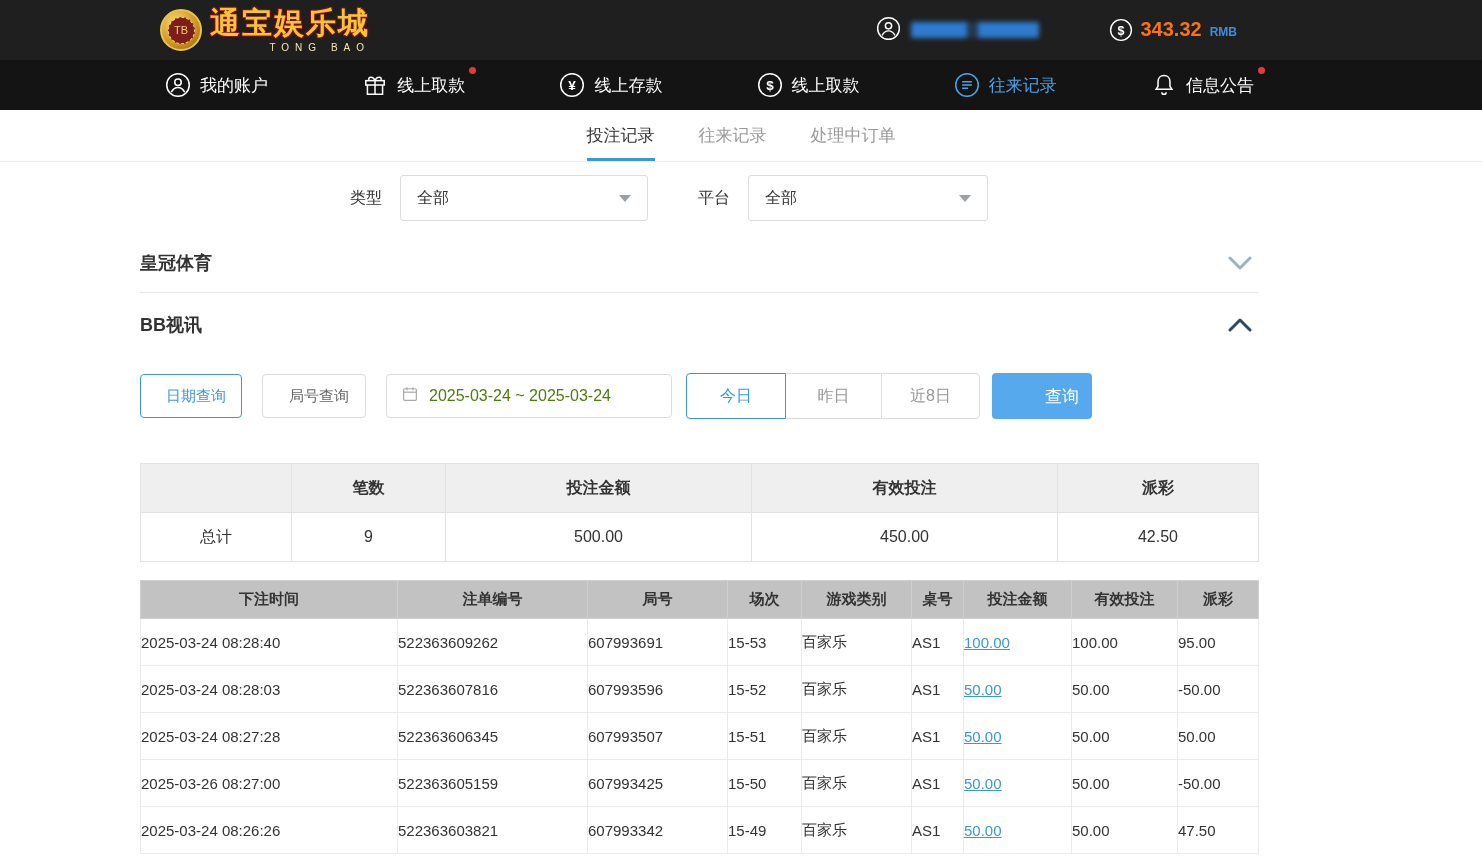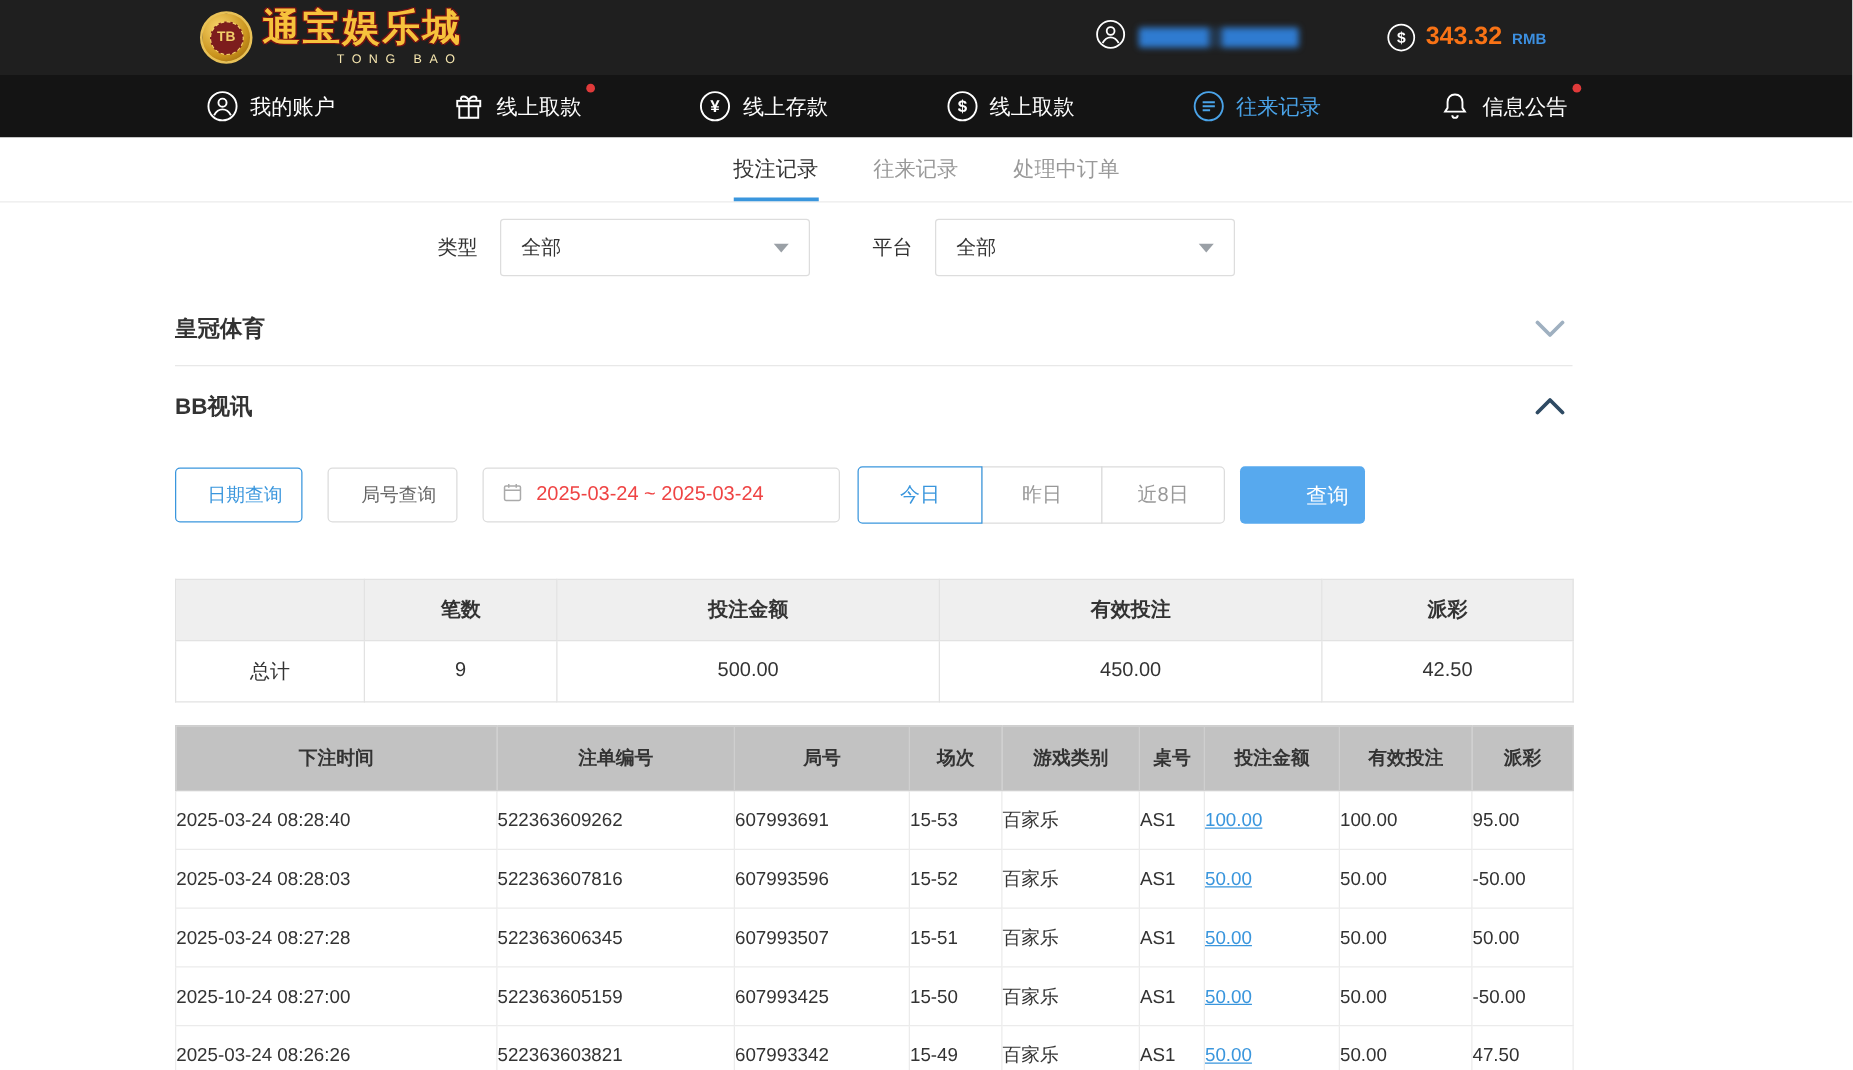--- a/index.html
+++ b/index.html
@@ -14,7 +14,7 @@
     background:radial-gradient(circle at 35% 30%, #f9d66b, #c9921c 62%, #8a5a0a);
     border:2px solid #e8c157; display:flex; align-items:center; justify-content:center; }
   .coin-inner { width:27px; height:27px; border-radius:50%; background:#7d1d1d;
-    border:1px dashed #f3cf6a; color:#f3cf6a; font-size:11px; font-weight:bold;
+    border:1px dashed #f3cf6a; color:#f3cf6a; font-size:11px; font-weight:normal;
     display:flex; align-items:center; justify-content:center;text-align:center; }
   .logo-cn { font-size:30px; font-weight:bold; color:#f7c23c; letter-spacing:2px; line-height:1;
     text-shadow:1px 1px 0 #7a1212,-1px -1px 0 #7a1212,1px -1px 0 #7a1212,-1px 1px 0 #7a1212; }

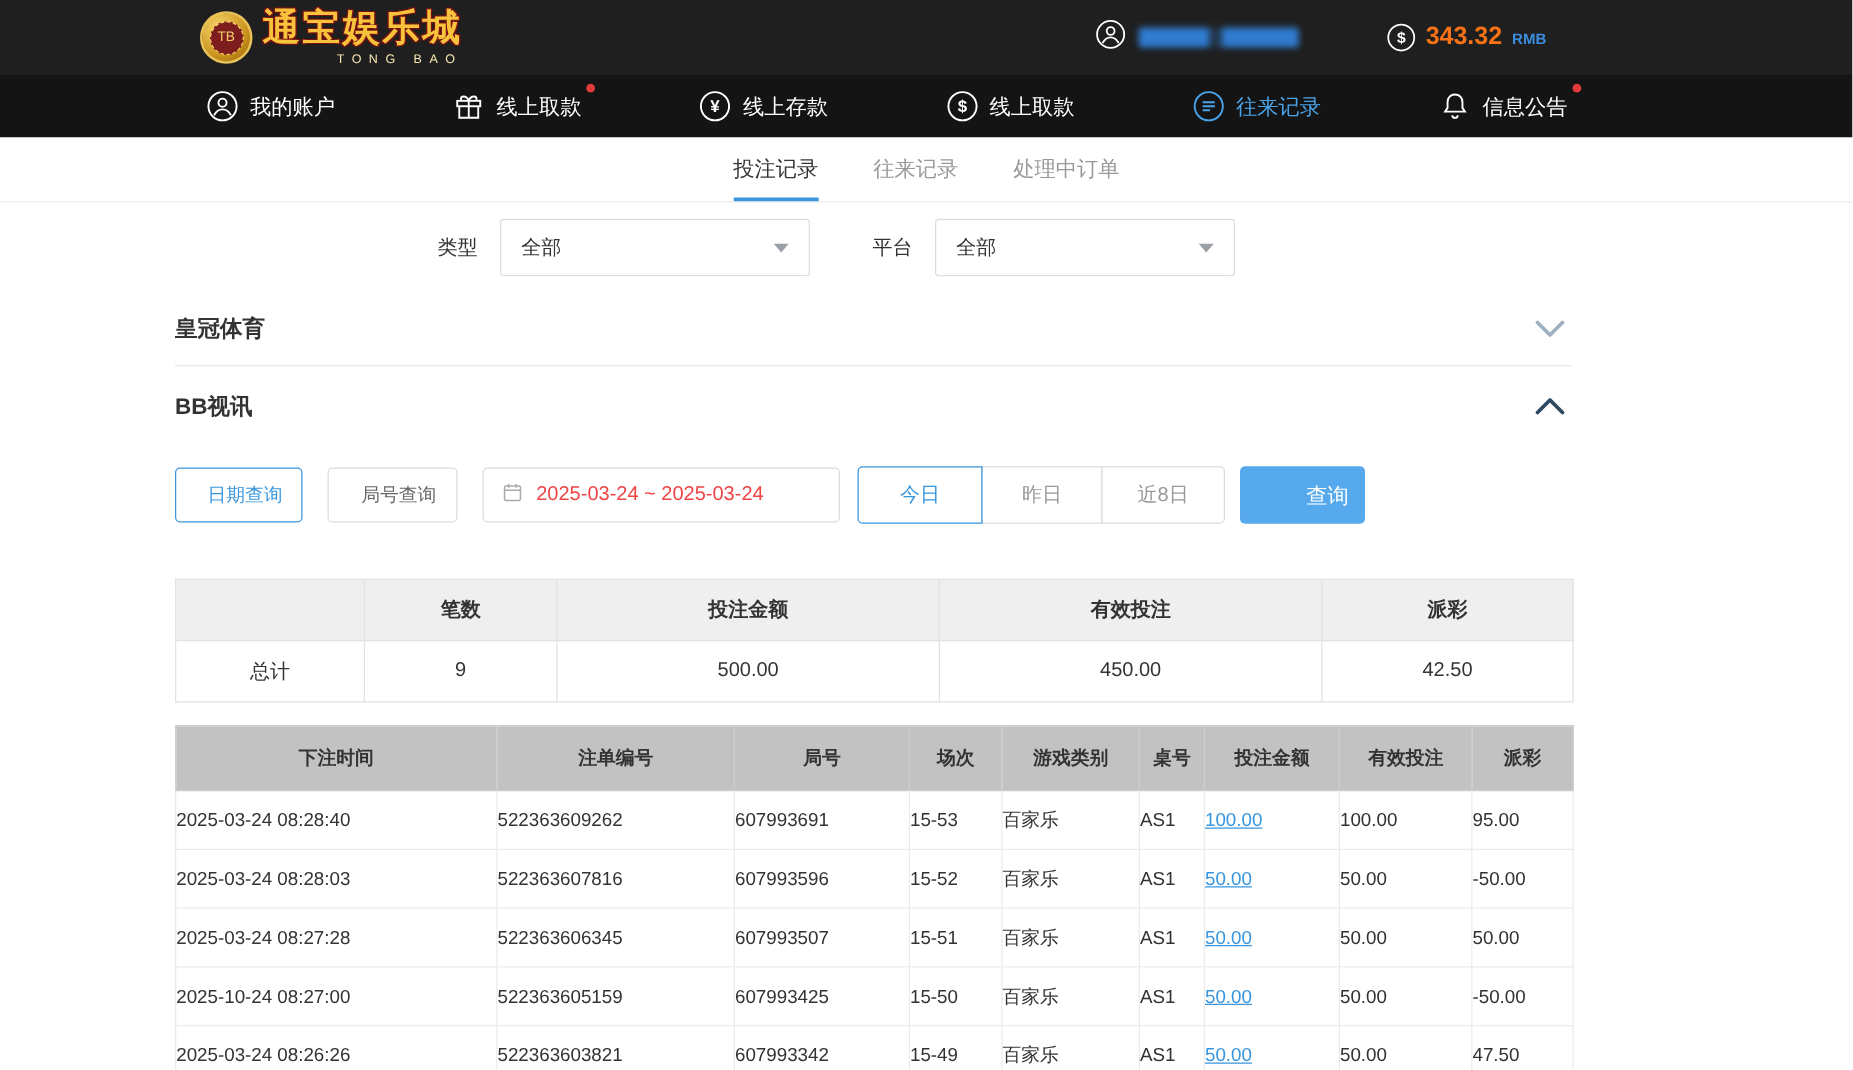--- a/index.html
+++ b/index.html
@@ -73,7 +73,7 @@
   .btn-gray-outline { width:104px; border:1px solid #dcdcdc; color:#666; margin-left:20px; }
   .date-input { margin-left:20px; width:286px; height:44px; border:1px solid #dcdcdc;
     border-radius:4px; display:flex; align-items:center; gap:10px; padding:0 14px;
-    font-size:16px; color:#ef4444; cursor:pointer; background:#fff; }
+    font-size:16px; color:#4d7c0f; cursor:pointer; background:#fff; }
   .range-group { display:flex; margin-left:14px; }
   .range-btn { width:99px; height:46px; border:1px solid #dcdcdc; background:#fff;
     color:#999; font-size:16px; margin-left:-1px; cursor:pointer; font-family:inherit; position:relative; }

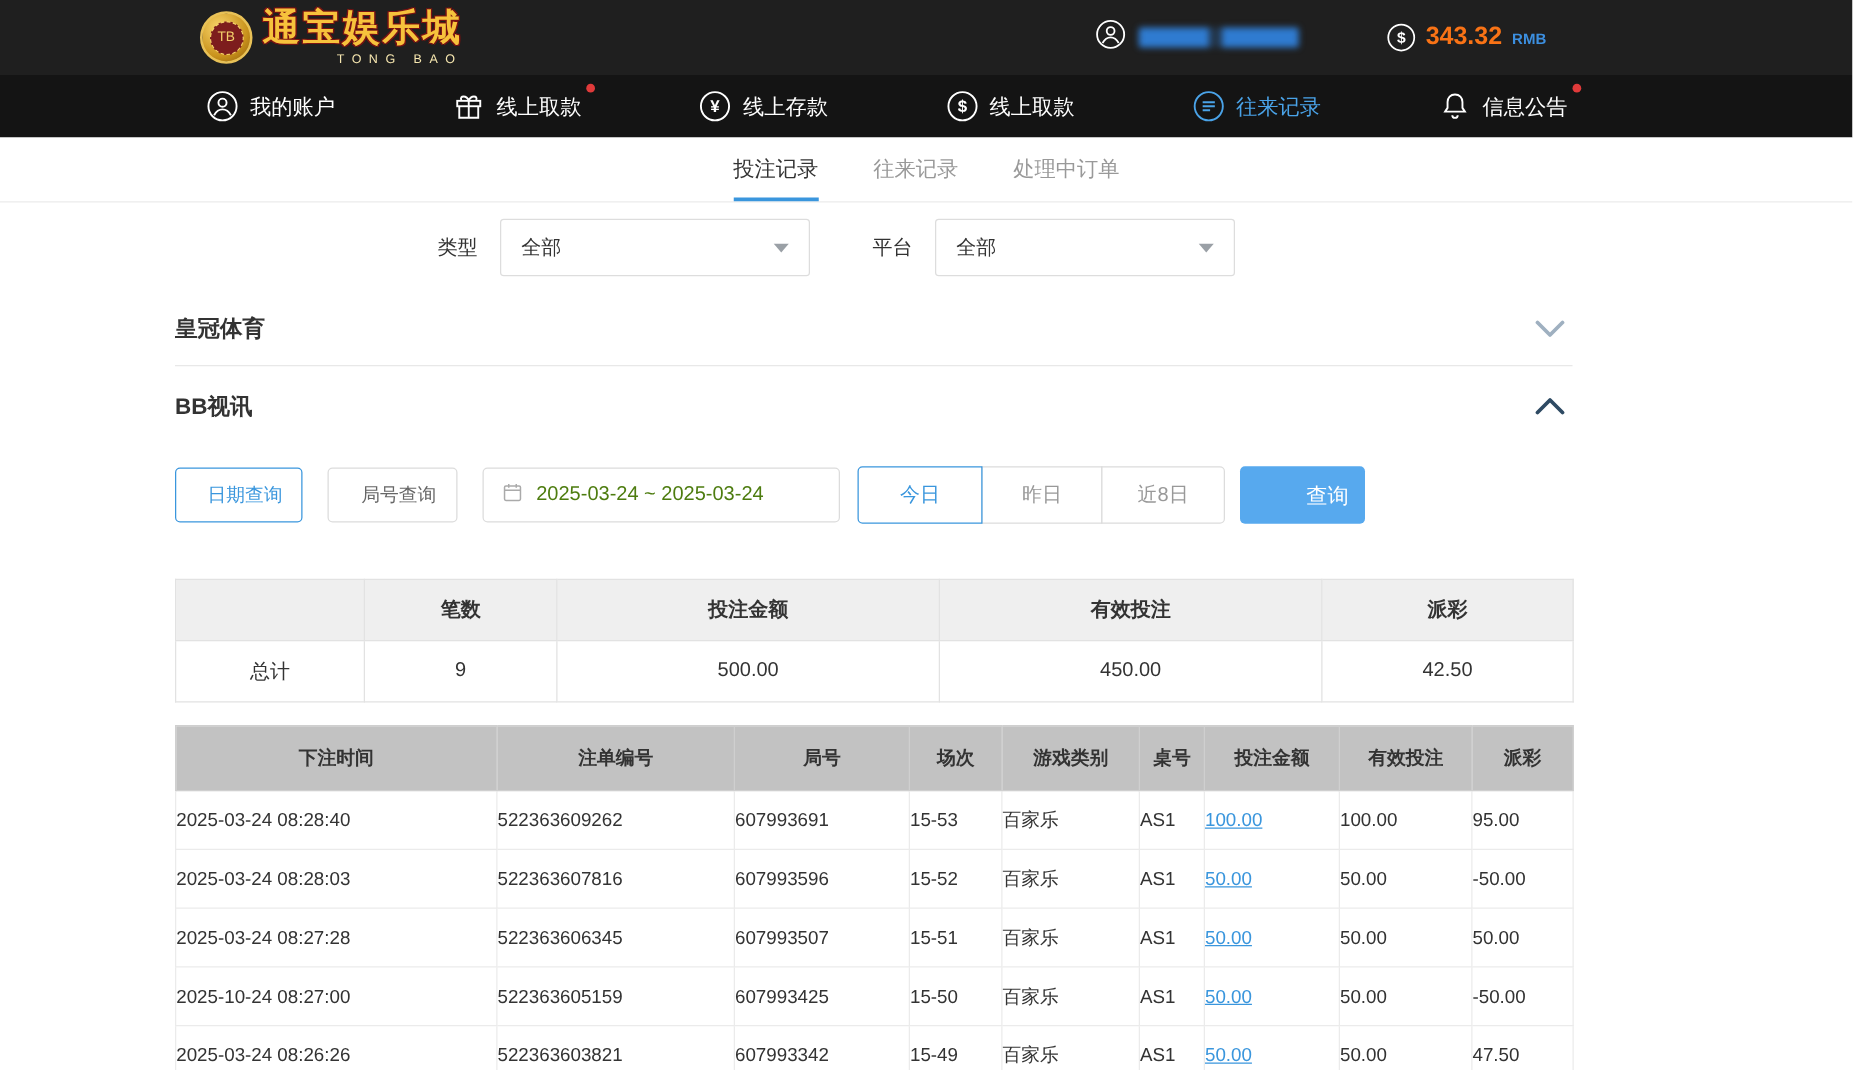--- a/index.html
+++ b/index.html
@@ -94,7 +94,7 @@
 
   
   .detail { width:1118px; margin-top:18px; }
-  .detail th { background:#c2c2c2; border:1px solid #cfcfcf; height:52px;
+  .detail th { background:#c2c2c2; border:1px solid #cfcfcf; height:38px;
     font-size:15px; font-weight:bold; color:#333; text-align:center; }
   .detail td { border:1px solid #ebebeb; height:47px; text-align:left;
     font-size:15px; color:#333; background:#fff; }

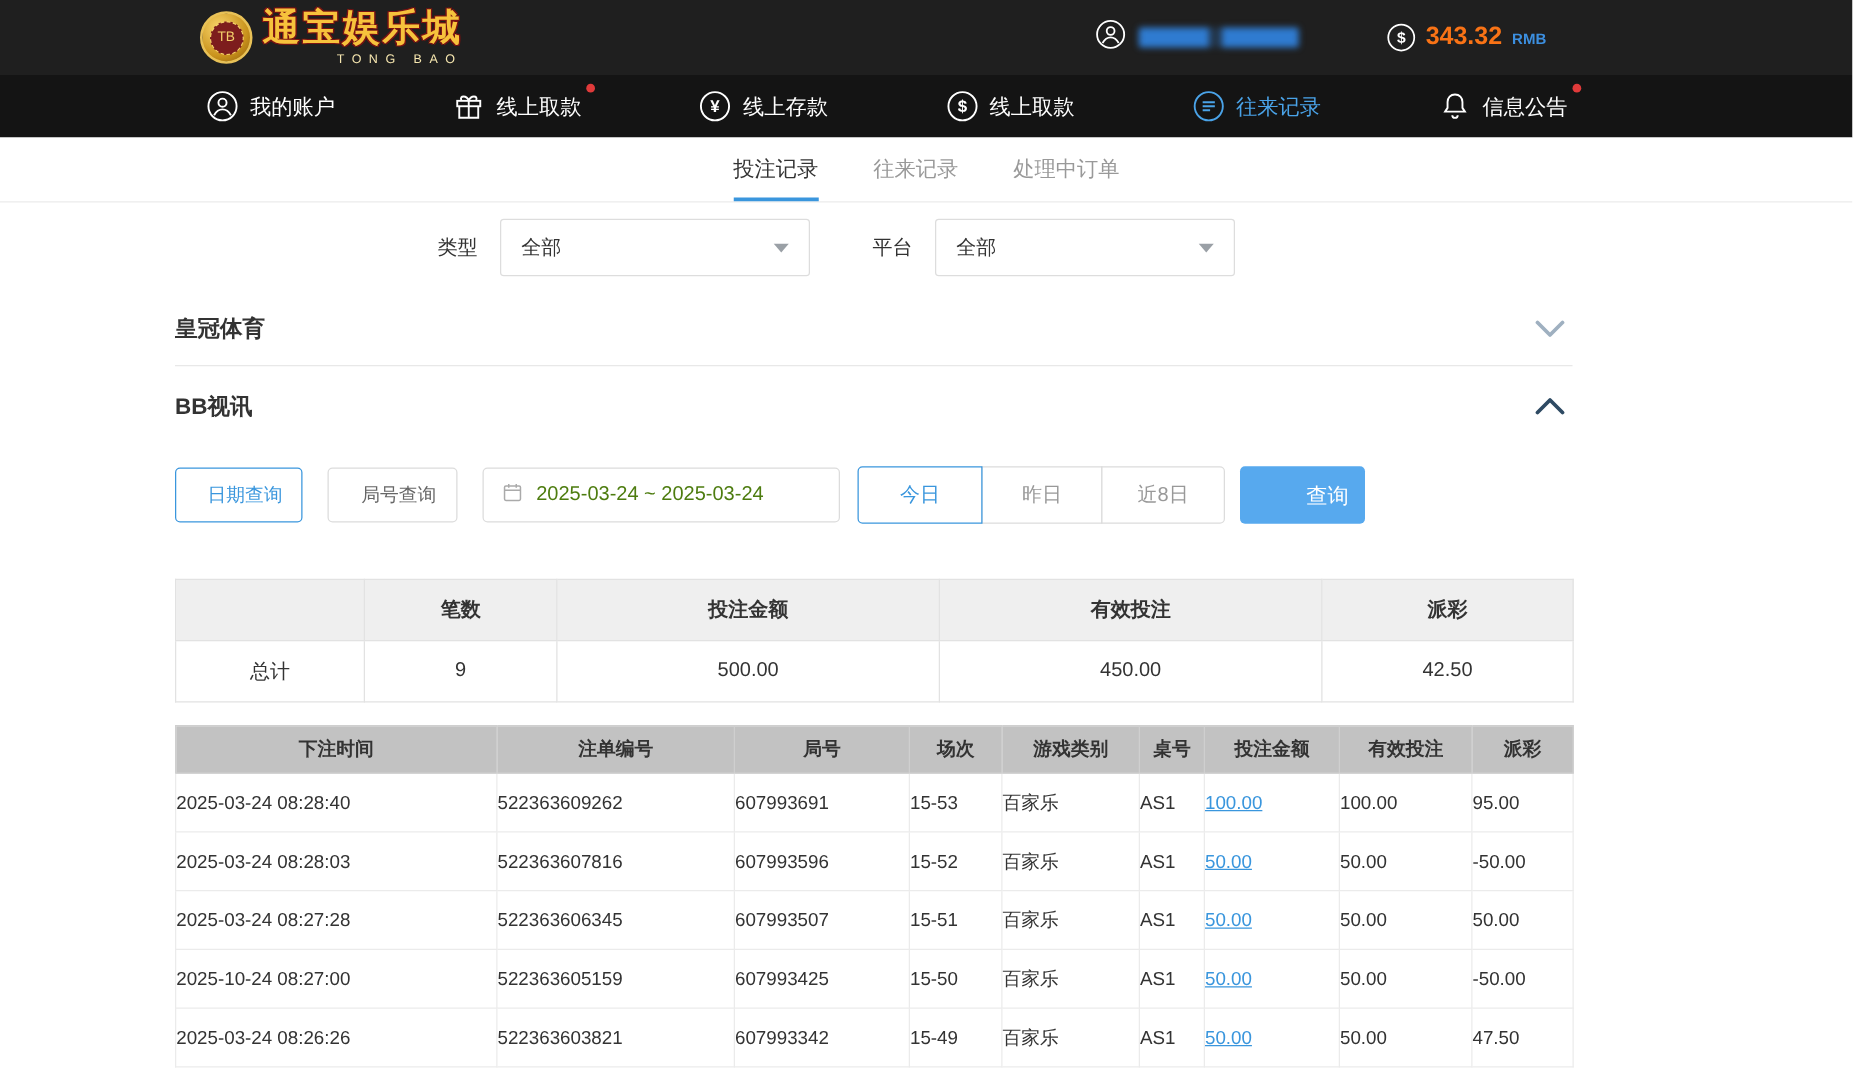--- a/index.html
+++ b/index.html
@@ -348,7 +348,7 @@
           <td>50.00</td>
         </tr>
         <tr>
-          <td>2025-10-24 08:27:00</td>
+          <td>2025-03-26 08:27:00</td>
           <td>522363605159</td>
           <td>607993425</td>
           <td>15-50</td>

